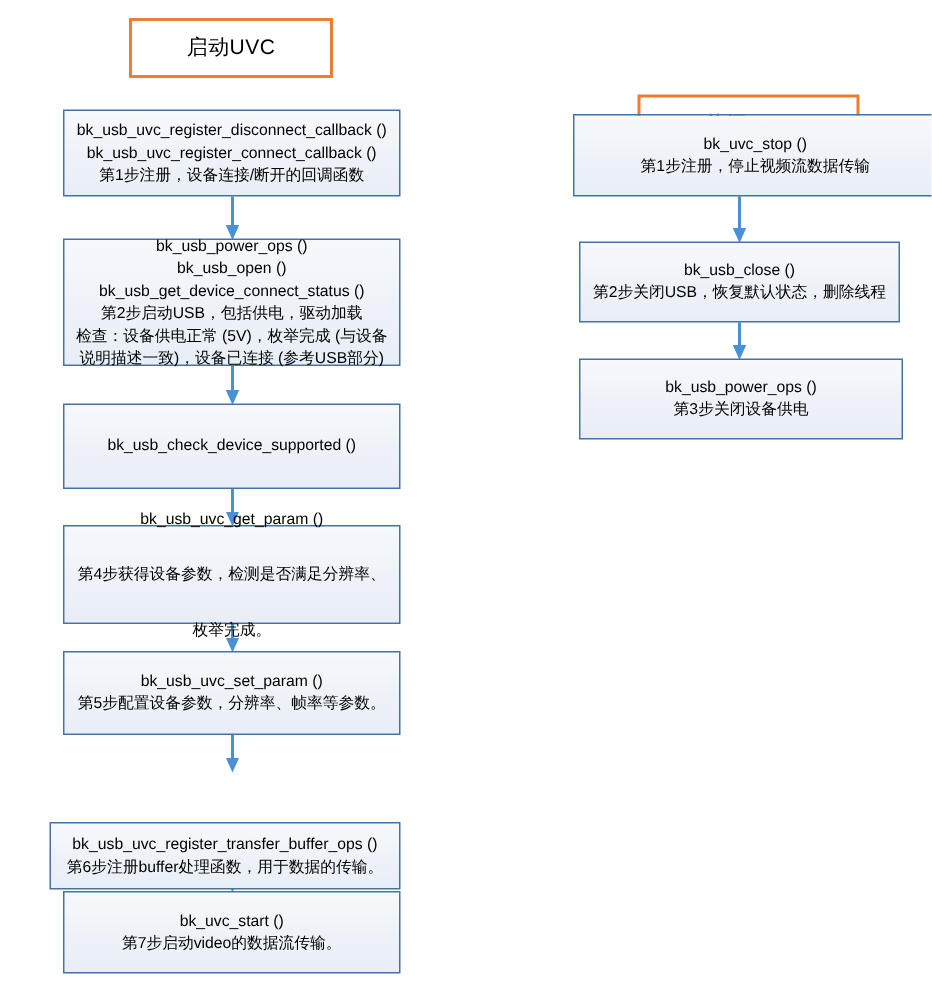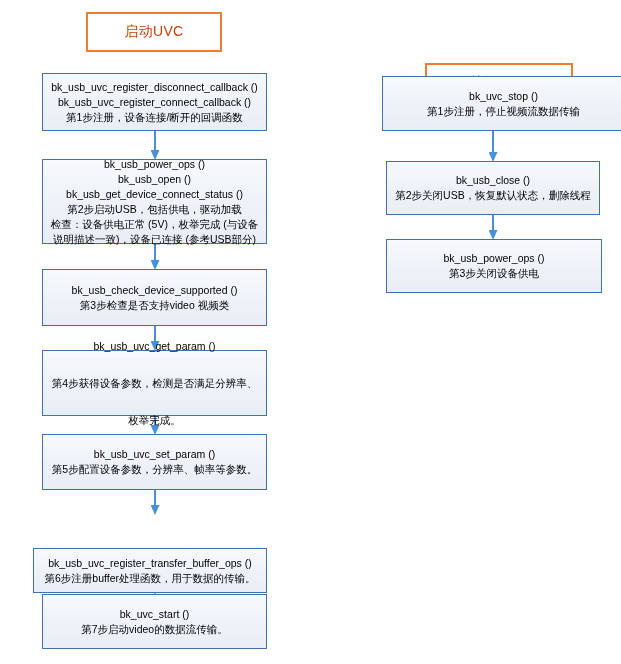--- a/index.html
+++ b/index.html
@@ -33,7 +33,7 @@
     display: flex;
     align-items: center;
     justify-content: center;
-    color: #c2410c;
+    color: #000000;
     font-size: 14px;
     letter-spacing: 0.3px;
     white-space: nowrap;

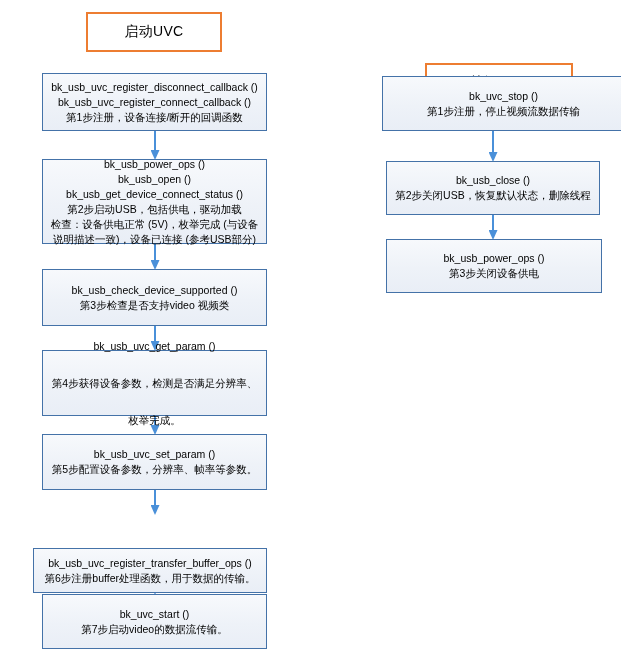--- a/index.html
+++ b/index.html
@@ -118,7 +118,6 @@
 
   <div class="proc-box" style="left:42px; top:269px; width:225px; height:57px;">
     <span class="ln">bk_usb_check_device_supported ()</span>
-    <span class="ln">第3步检查是否支持video 视频类</span>
   </div>
 
   <div class="proc-box" style="left:42px; top:350px; width:225px; height:66px;gap:22px;">

